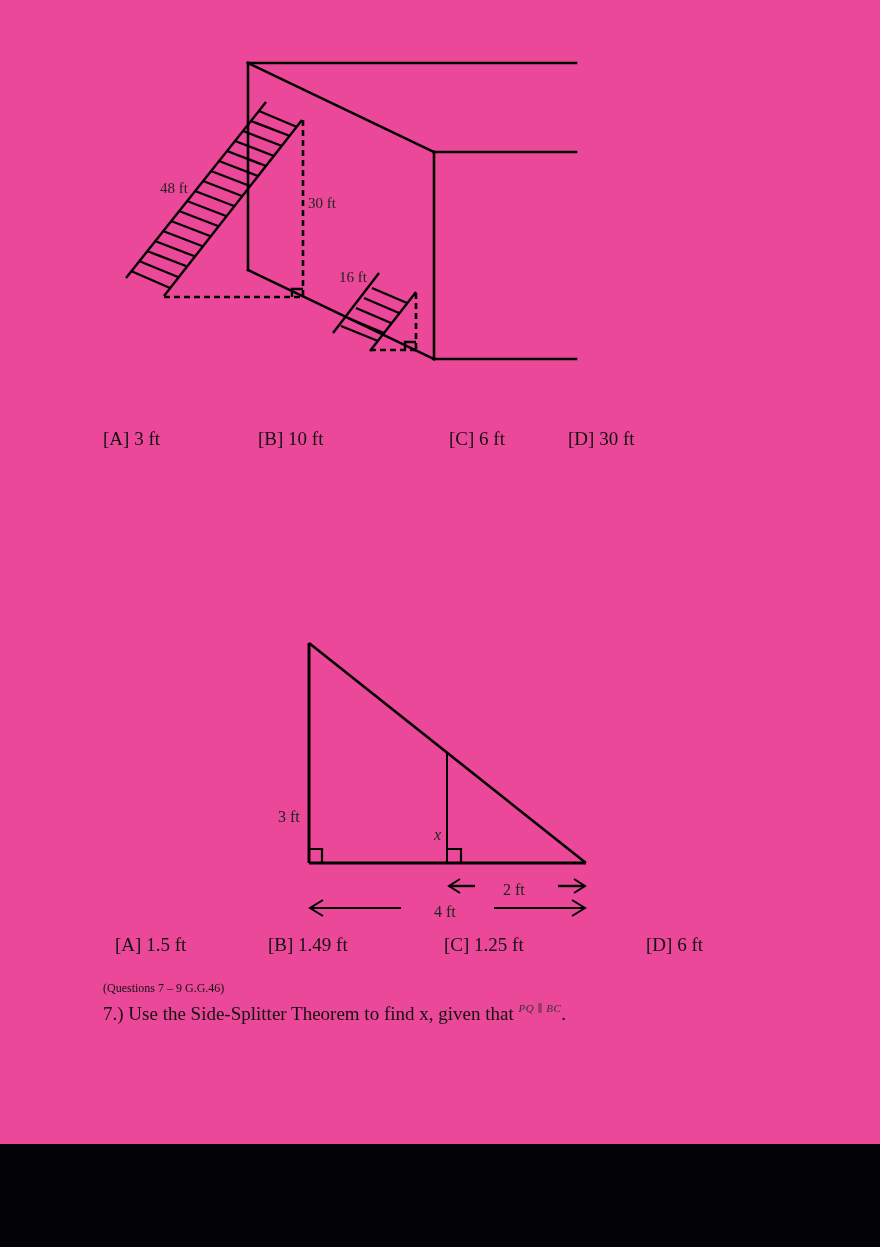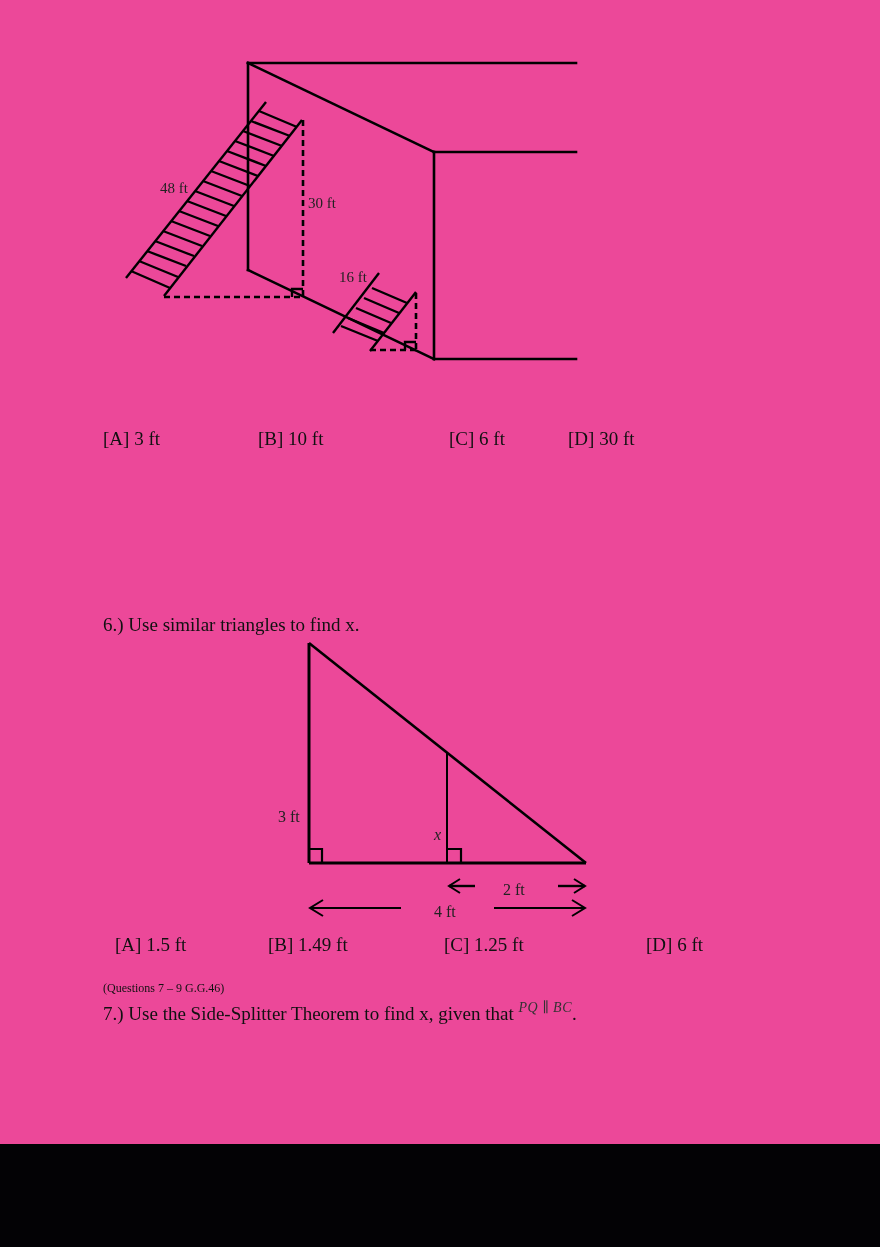--- a/index.html
+++ b/index.html
@@ -103,7 +103,6 @@
     </div>
   </div>
 
-  <div class="txt" style="left:103px; top:615px;">6.)  Use similar triangles to find x.</div>
 
   <svg width="880" height="1000">
     <g stroke="#000" fill="none">

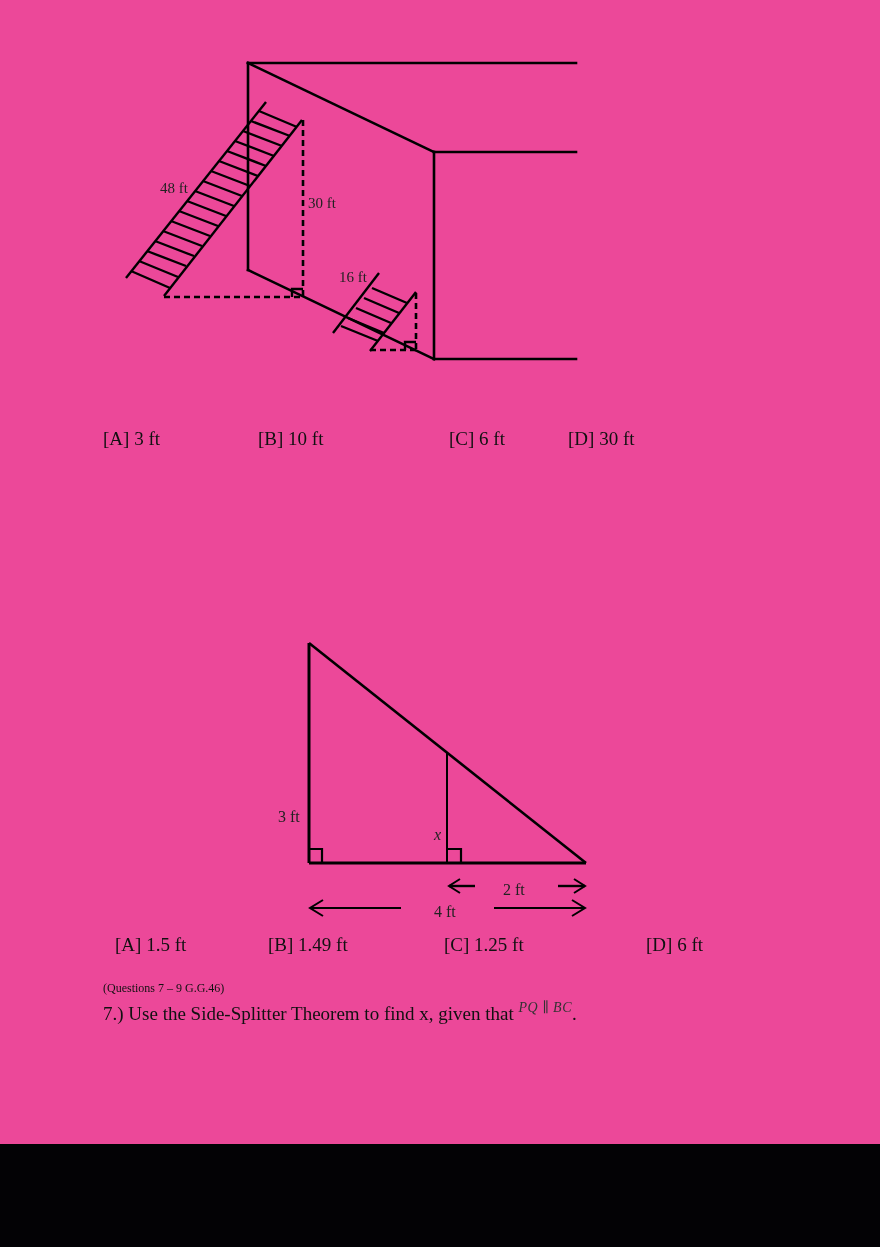--- a/index.html
+++ b/index.html
@@ -17,7 +17,7 @@
     .lbl-it { font-style: italic; }
     .small { font-size: 16px; }
     .choice { position: absolute; font-size: 19px; white-space: nowrap; line-height: 1; }
-    .pq { font-style: italic; font-size: 14px; color: #333; position: relative; top: -8px; letter-spacing: 0.5px; }
+    .pq { font-style: italic; font-size: 11px; color: #333; position: relative; top: -8px; letter-spacing: 0.5px; }
   </style>
 </head>
 <body>

